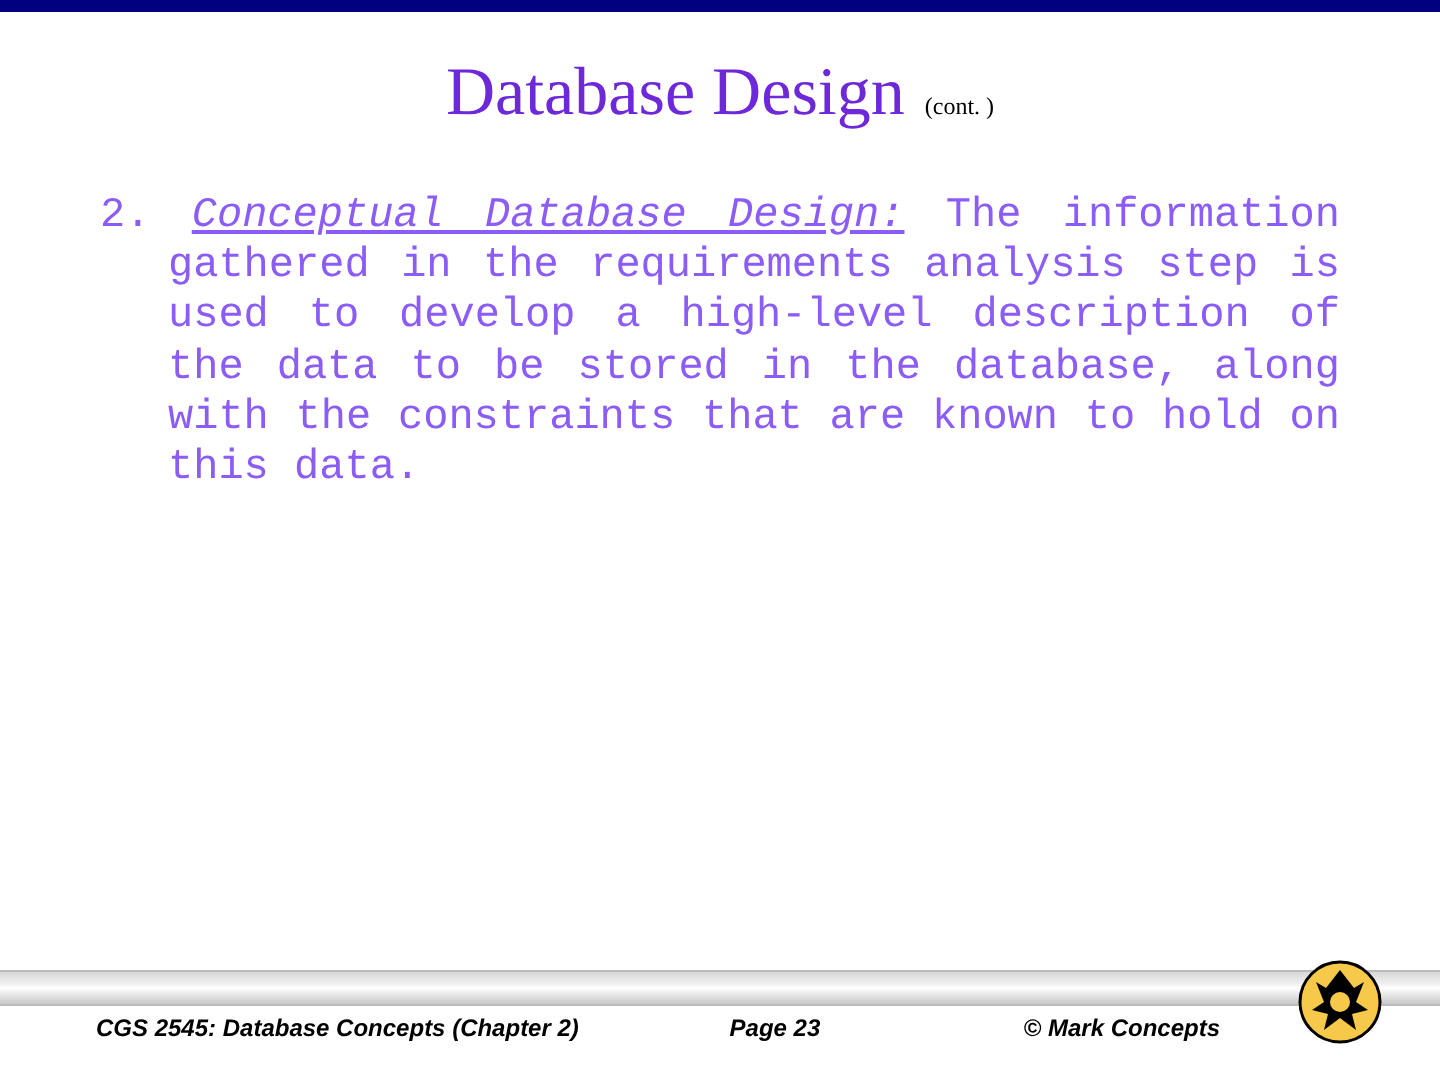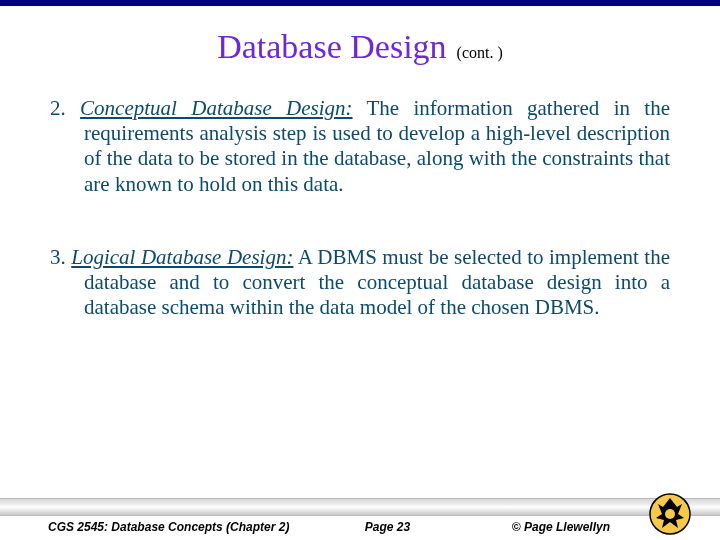--- a/index.html
+++ b/index.html
@@ -27,7 +27,7 @@
     display: inline;
   }
   .title-sub {
-    font-size: 16px;
+    font-size: 12px;
     color: #000;
     display: inline;
     vertical-align: baseline;

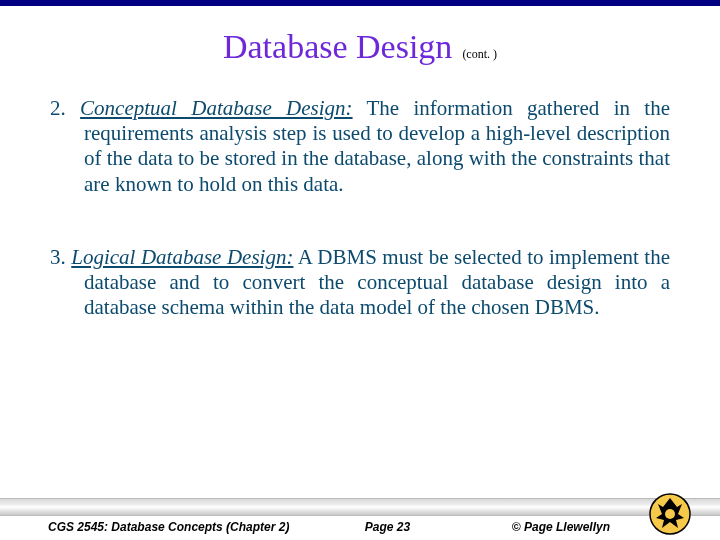--- a/index.html
+++ b/index.html
@@ -38,12 +38,13 @@
   }
   .item {
     font-size: 21px;
-    color: #0c4a6e;
+    color: #8b5cf6;
     text-align: justify;
     margin-bottom: 48px;
     line-height: 1.2;
     padding-left: 34px;
     text-indent: -34px;
+    font-family: Liberation Mono, monospace;
   }
   .step-name {
     font-style: italic;

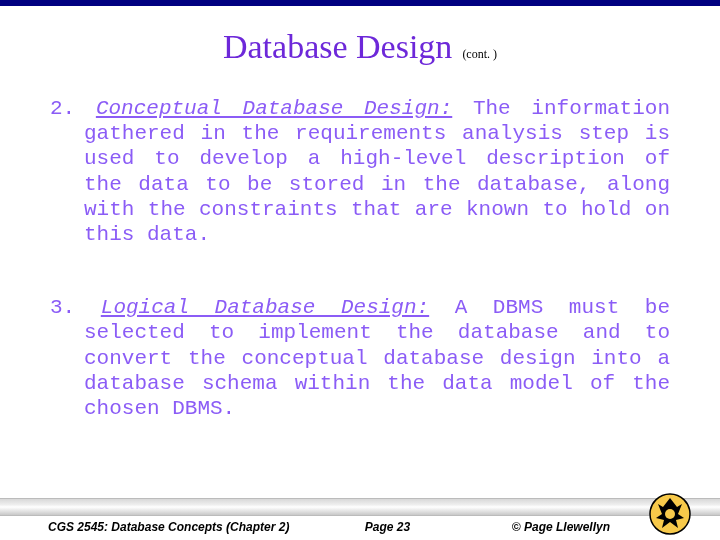--- a/index.html
+++ b/index.html
@@ -107,10 +107,6 @@
     <span>2.</span>
     <span class="step-name"><span class="underline">Conceptual Database Design:</span></span><span>  The information gathered in the requirements analysis step is used to develop a high-level description of the data to be stored in the database, along with the constraints that are known to hold on this data.</span>
   </p>
-  <p class="item">
-    <span>3.</span>
-    <span class="step-name"><span class="underline">Logical Database Design:</span></span><span>  A DBMS must be selected to implement the database and to convert the conceptual database design into a database schema within the data model of the chosen DBMS.</span>
-  </p>
 </div>
 
 <div class="footer">

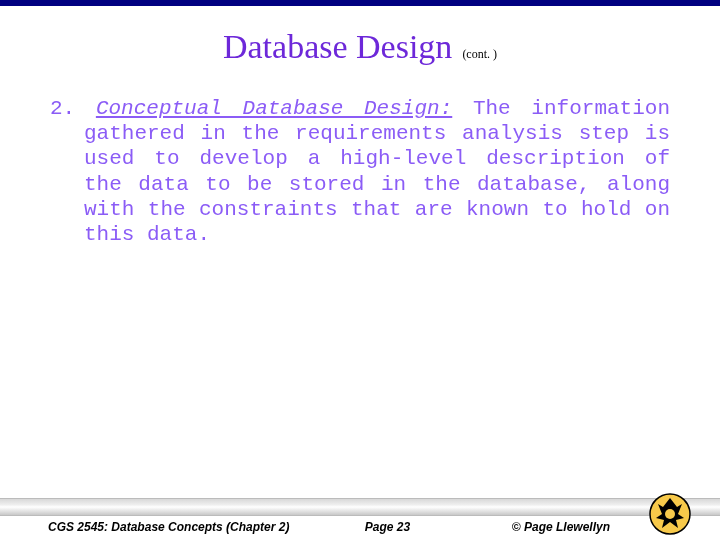--- a/index.html
+++ b/index.html
@@ -52,7 +52,7 @@
   .underline { text-decoration: underline; }
   .footer {
     position: absolute;
-    bottom: 0;
+    bottom: 13px;
     left: 0;
     width: 100%;
     height: 56px;

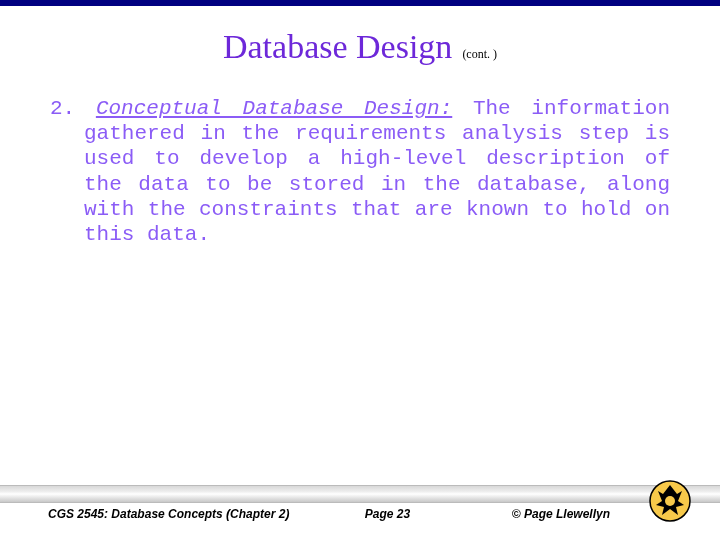--- a/index.html
+++ b/index.html
@@ -114,7 +114,7 @@
   <div class="footer-text">
     <span class="ft-left">CGS 2545: Database Concepts  (Chapter 2)</span>
     <span class="ft-mid">Page 23</span>
-    <span class="ft-right">© Page Llewellyn</span>
+    <span class="ft-right">© Mark Concepts</span>
   </div>
   <svg class="logo" viewBox="0 0 44 44">
     <circle cx="22" cy="22" r="20" fill="#f7c94a" stroke="#000" stroke-width="1.5"></circle>

